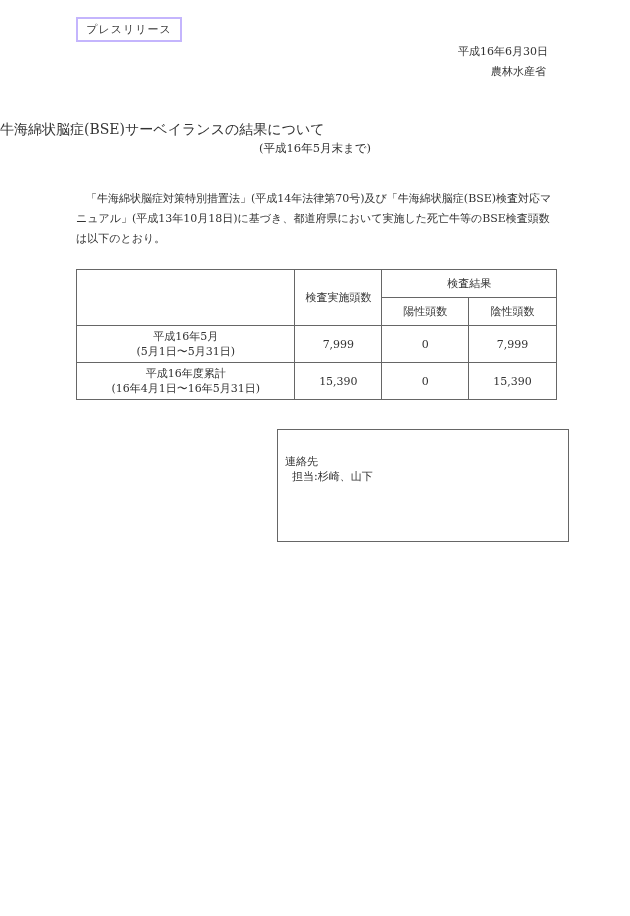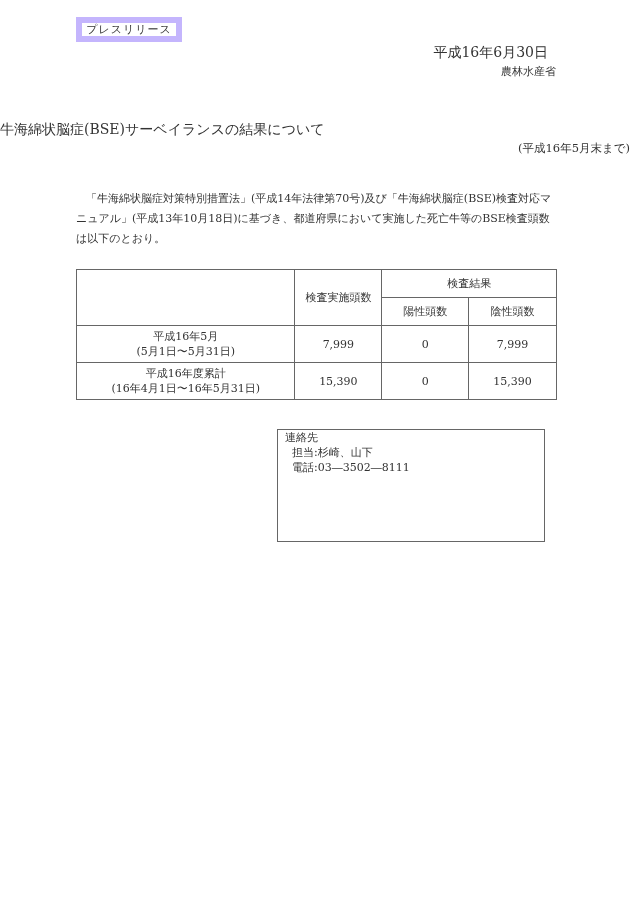--- a/index.html
+++ b/index.html
@@ -10,7 +10,7 @@
   .abs { position:absolute; }
   .press-box {
     left:76px; top:17px; width:106px; height:25px;
-    border:6px solid #c4b5fd; box-sizing:border-box;
+    border:2px solid #c4b5fd; box-sizing:border-box;
     font-size:11px; display:flex; align-items:center; justify-content:center;
     letter-spacing:1px; font-family:"DejaVu Sans","Liberation Sans",sans-serif;
   }

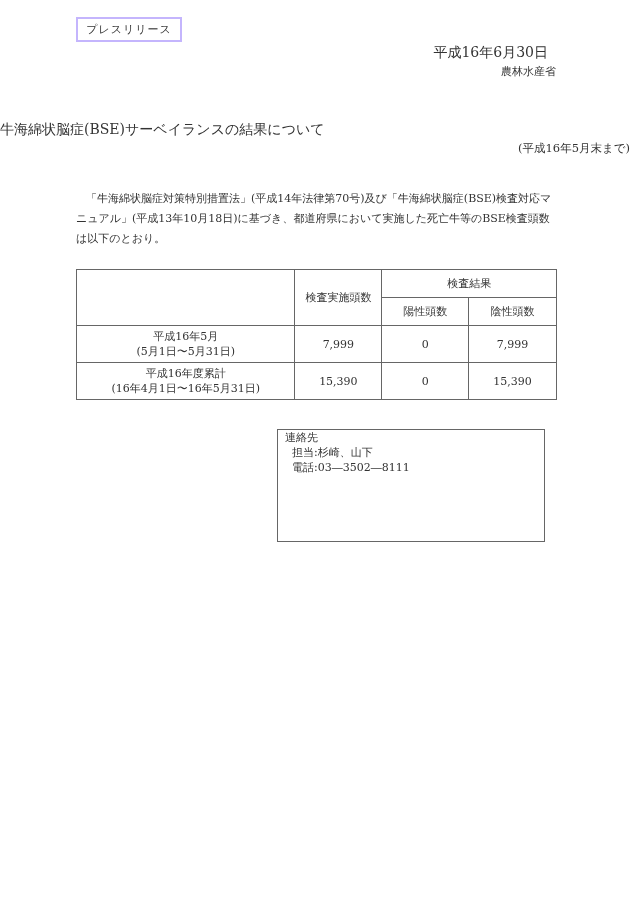--- a/index.html
+++ b/index.html
@@ -14,7 +14,7 @@
     font-size:11px; display:flex; align-items:center; justify-content:center;
     letter-spacing:1px; font-family:"DejaVu Sans","Liberation Sans",sans-serif;
   }
-  .date { right:82px; top:44px; font-size:14px; text-align:right; }
+  .date { right:82px; top:44px; font-size:11px; text-align:right; }
   .ministry { right:74px; top:64px; font-size:11px; text-align:right; }
   .title { left:0; width:584px; top:121px; font-size:14px; text-align:left; }
   .subtitle { left:0; width:630px; top:141px; font-size:11.5px; text-align:right; }

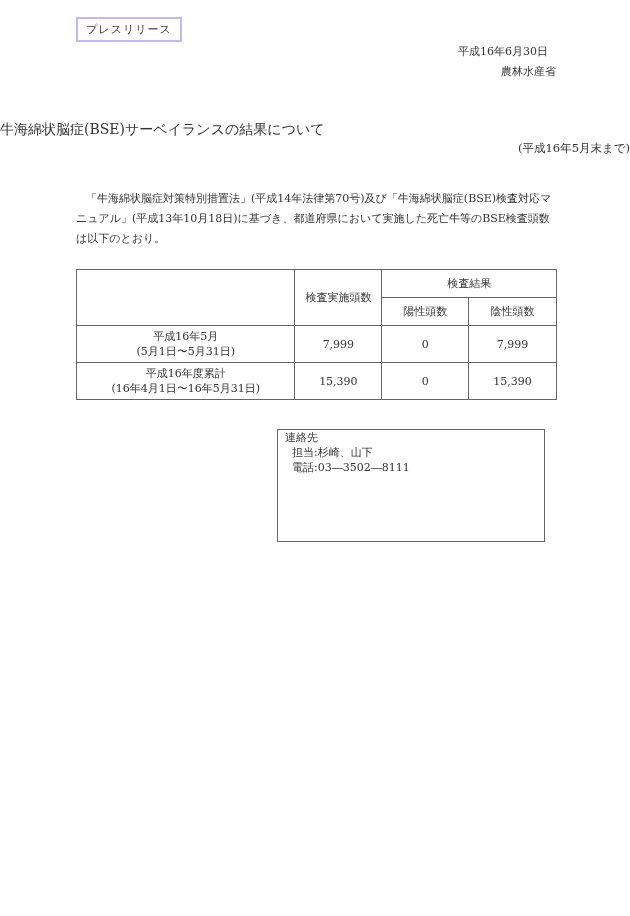--- a/index.html
+++ b/index.html
@@ -15,7 +15,7 @@
     letter-spacing:1px; font-family:"DejaVu Sans","Liberation Sans",sans-serif;
   }
   .date { right:82px; top:44px; font-size:11px; text-align:right; }
-  .ministry { right:74px; top:64px; font-size:11px; text-align:right; }
+  .ministry { right:84px; top:64px; font-size:11px; text-align:right; }
   .title { left:0; width:584px; top:121px; font-size:14px; text-align:left; }
   .subtitle { left:0; width:630px; top:141px; font-size:11.5px; text-align:right; }
   .body-text {

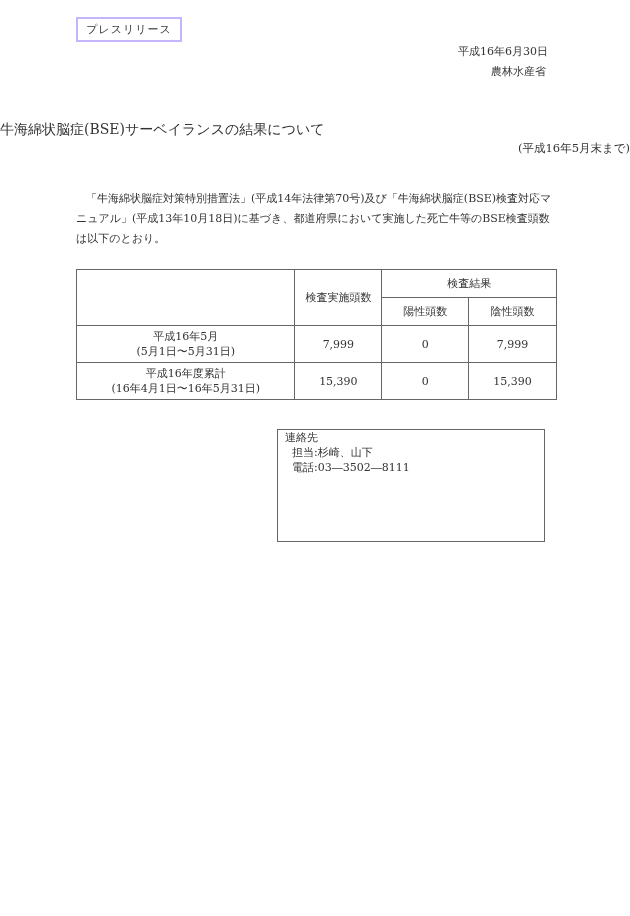--- a/index.html
+++ b/index.html
@@ -17,7 +17,7 @@
   .date { right:82px; top:44px; font-size:11px; text-align:right; }
   .ministry { right:84px; top:64px; font-size:11px; text-align:right; }
   .title { left:0; width:584px; top:121px; font-size:14px; text-align:left; }
-  .subtitle { left:0; width:630px; top:141px; font-size:11.5px; text-align:right; }
+  .subtitle { left:0; width:630px; top:141px; font-size:11.5px; text-align:center; }
   .body-text {
     left:76px; top:189px; width:480px; font-size:11px; line-height:20px;
     text-indent:10px;

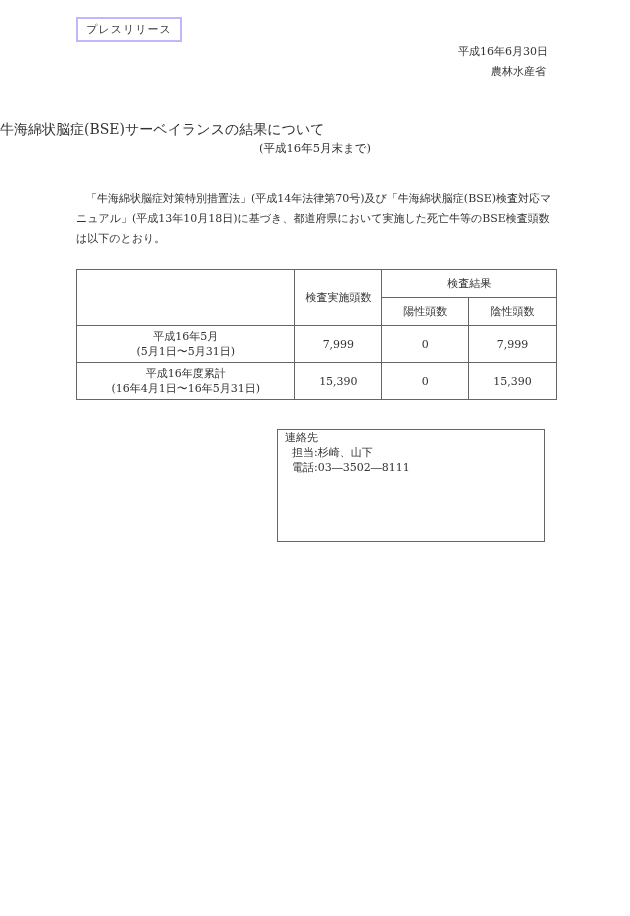--- a/index.html
+++ b/index.html
@@ -33,9 +33,9 @@
   .r-h2 td { height:27px; }
   .r-b td { height:36px; line-height:15px; }
   .contact {
-    left:277px; top:429px; width:268px; height:113px;
+    left:277px; top:429px; width:292px; height:113px;
     border:1px solid #666; box-sizing:border-box;
-    font-size:11px; line-height:15px; padding:0 0 0 7px;
+    font-size:11px; line-height:15px; padding:24px 0 0 7px;
   }
   .contact div { white-space:pre; }
 </style>

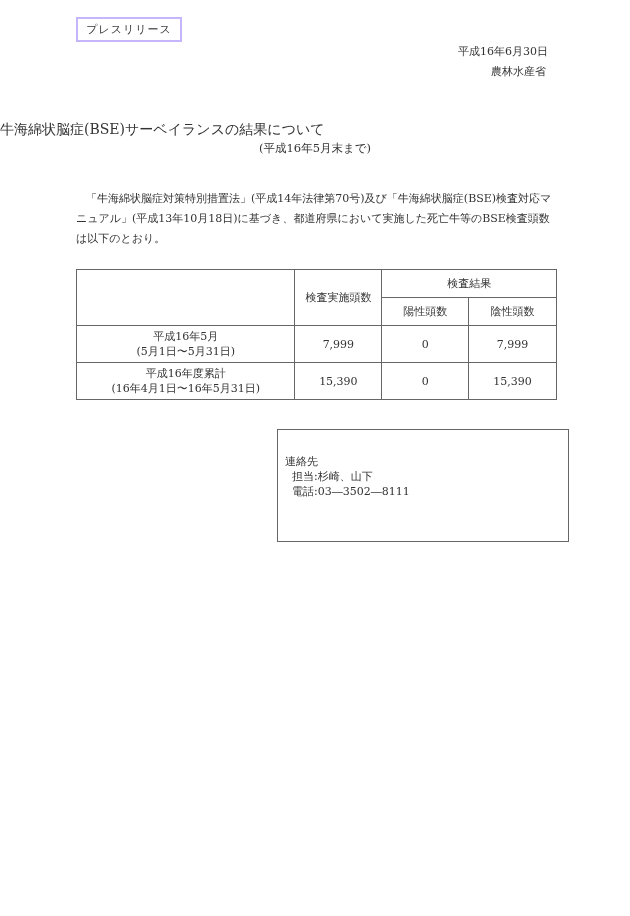--- a/index.html
+++ b/index.html
@@ -95,7 +95,6 @@
 <div class="abs contact">
   <div>連絡先</div>
   <div>  担当:杉崎、山下</div>
-  <div>  電話:03―3502―8111</div>
 </div>
 
 </body></html>

